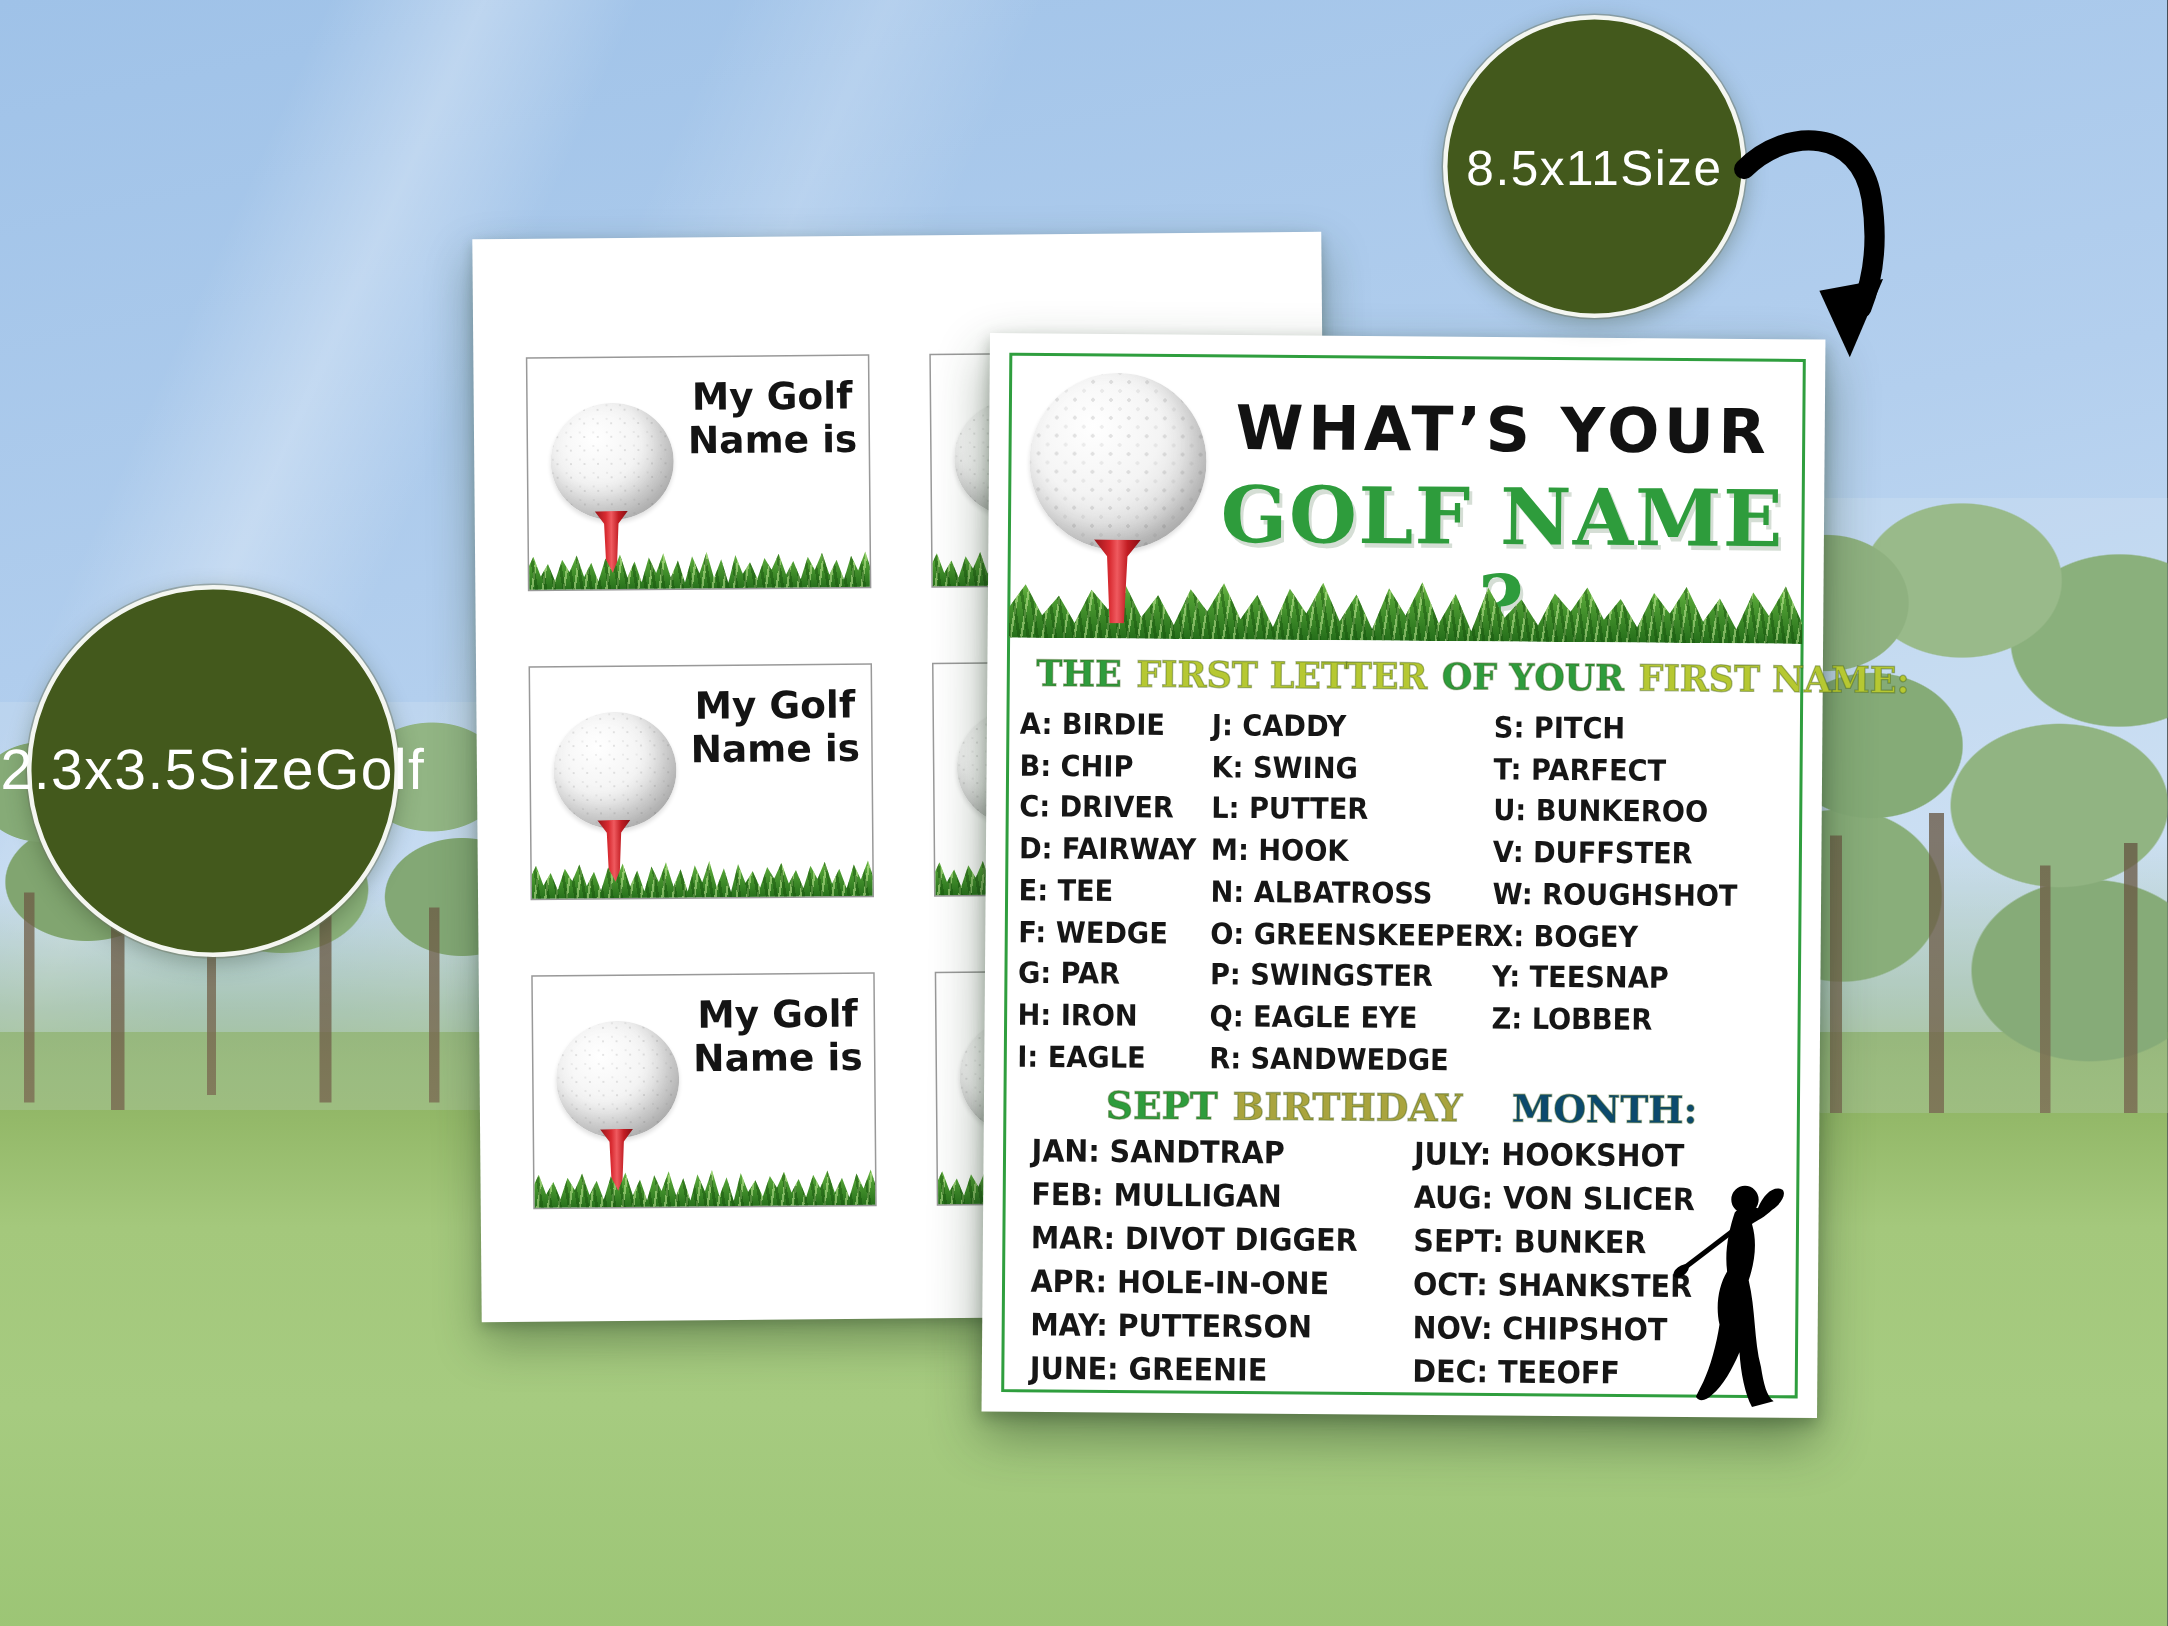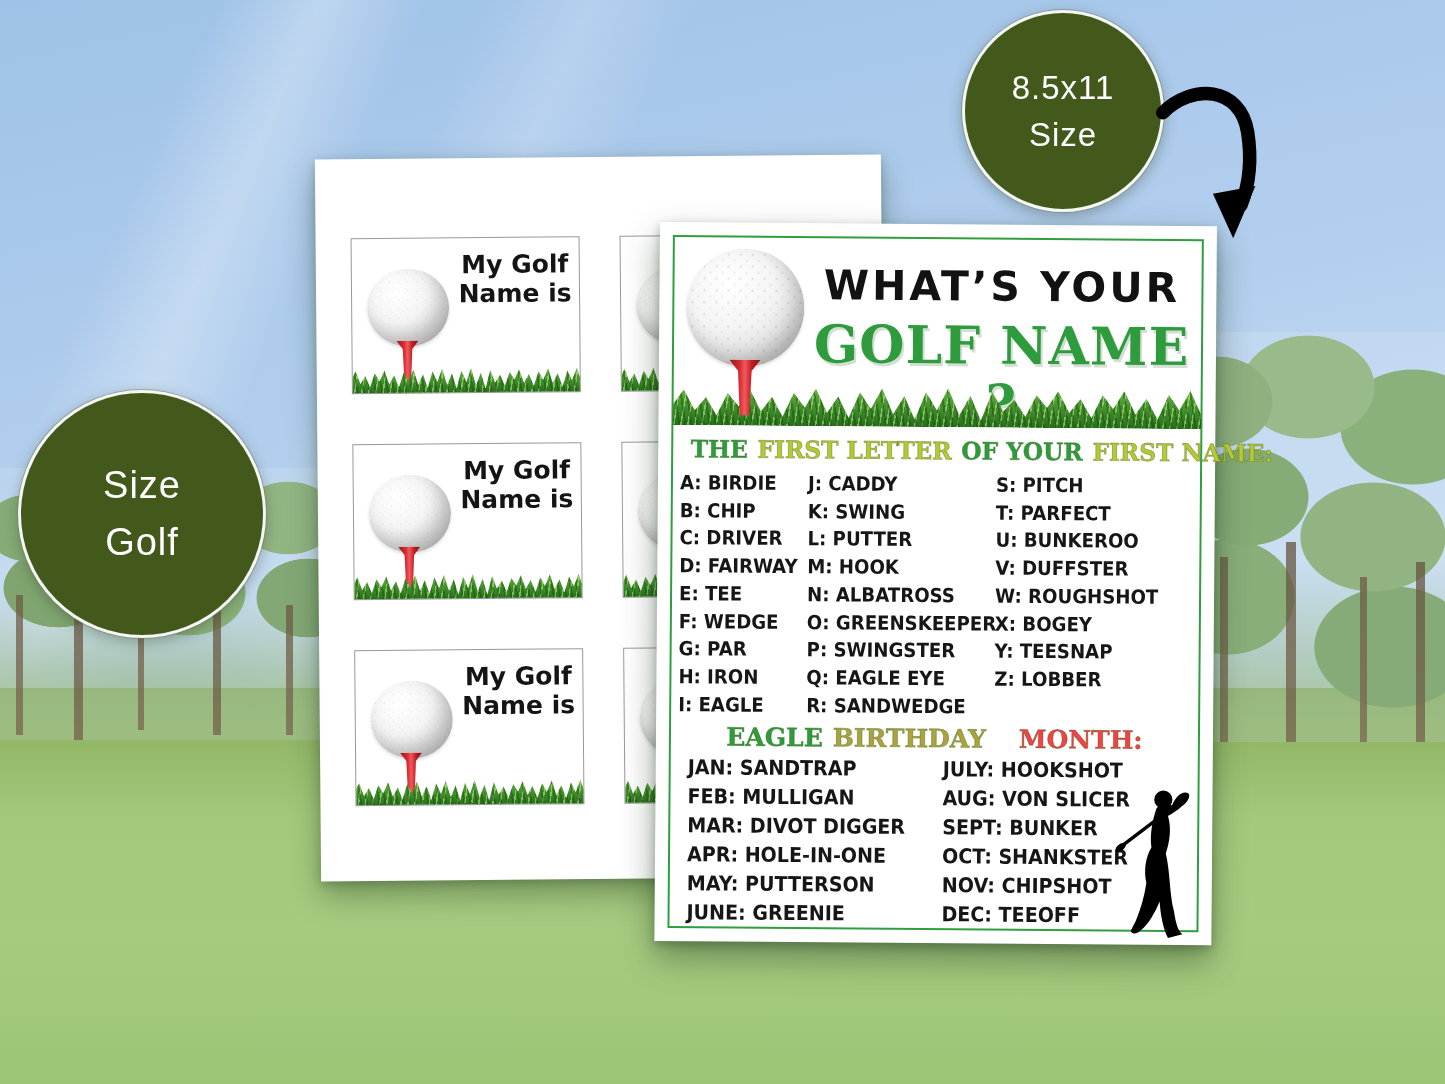--- a/index.html
+++ b/index.html
@@ -100,7 +100,7 @@
   .golfer{position:absolute;right:5px;bottom:3px;width:96px;height:154px;z-index:4;}
 
   
-  .badge{position:absolute;border-radius:50%;background:#43591c;color:#fff;display:flex;flex-direction:column;align-items:center;justify-content:center;text-align:center;
+  .badge{position:absolute;border-radius:50%;background:#43591c;color:#fff;display:flex;flex-direction:row;align-items:center;justify-content:center;text-align:center;
     border:3px solid #f4f6f1;box-shadow:0 0 0 1px rgba(110,120,100,0.45),0 4px 14px rgba(40,60,30,0.35);z-index:8;}
   .badge-size{left:962px;top:10px;width:196px;height:196px;font-size:33px;line-height:47px;letter-spacing:1px;}
   .badge-tags{left:18px;top:390px;width:242px;height:242px;font-size:38px;line-height:57px;letter-spacing:1px;}

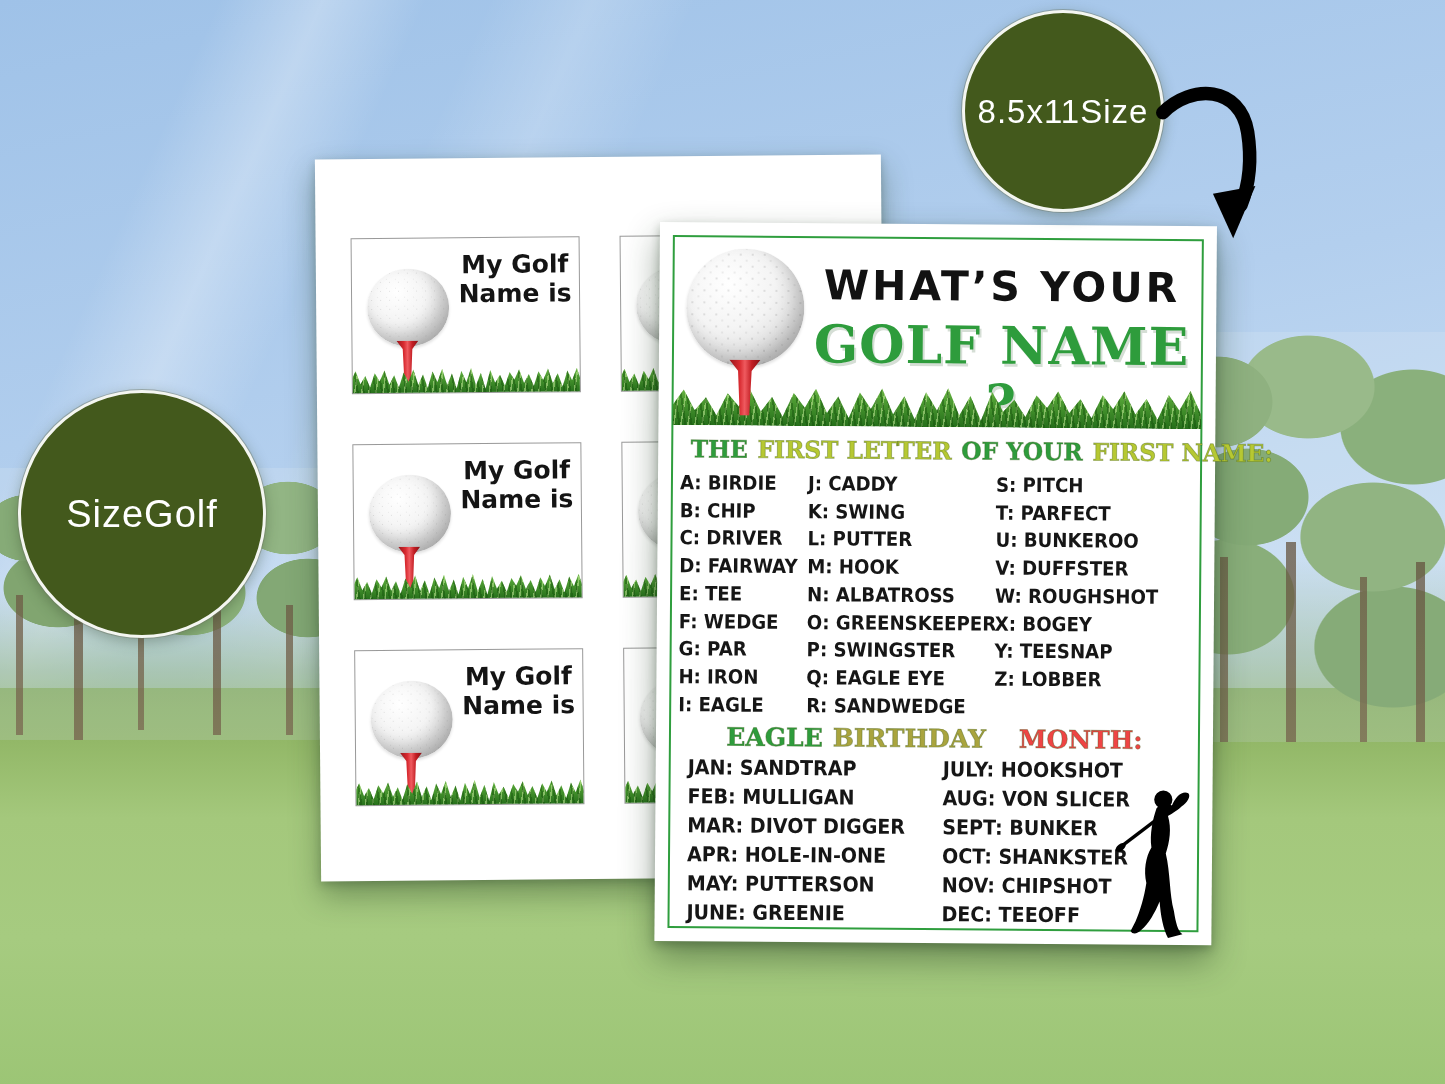--- a/index.html
+++ b/index.html
@@ -252,6 +252,7 @@
   </div>
 
   <div class="badge badge-tags" id="badgeTags">
+      <div class="badge-line">2.3x3.5</div>
       <div class="badge-line">Size</div>
       <div class="badge-line">Golf</div>
     </div>

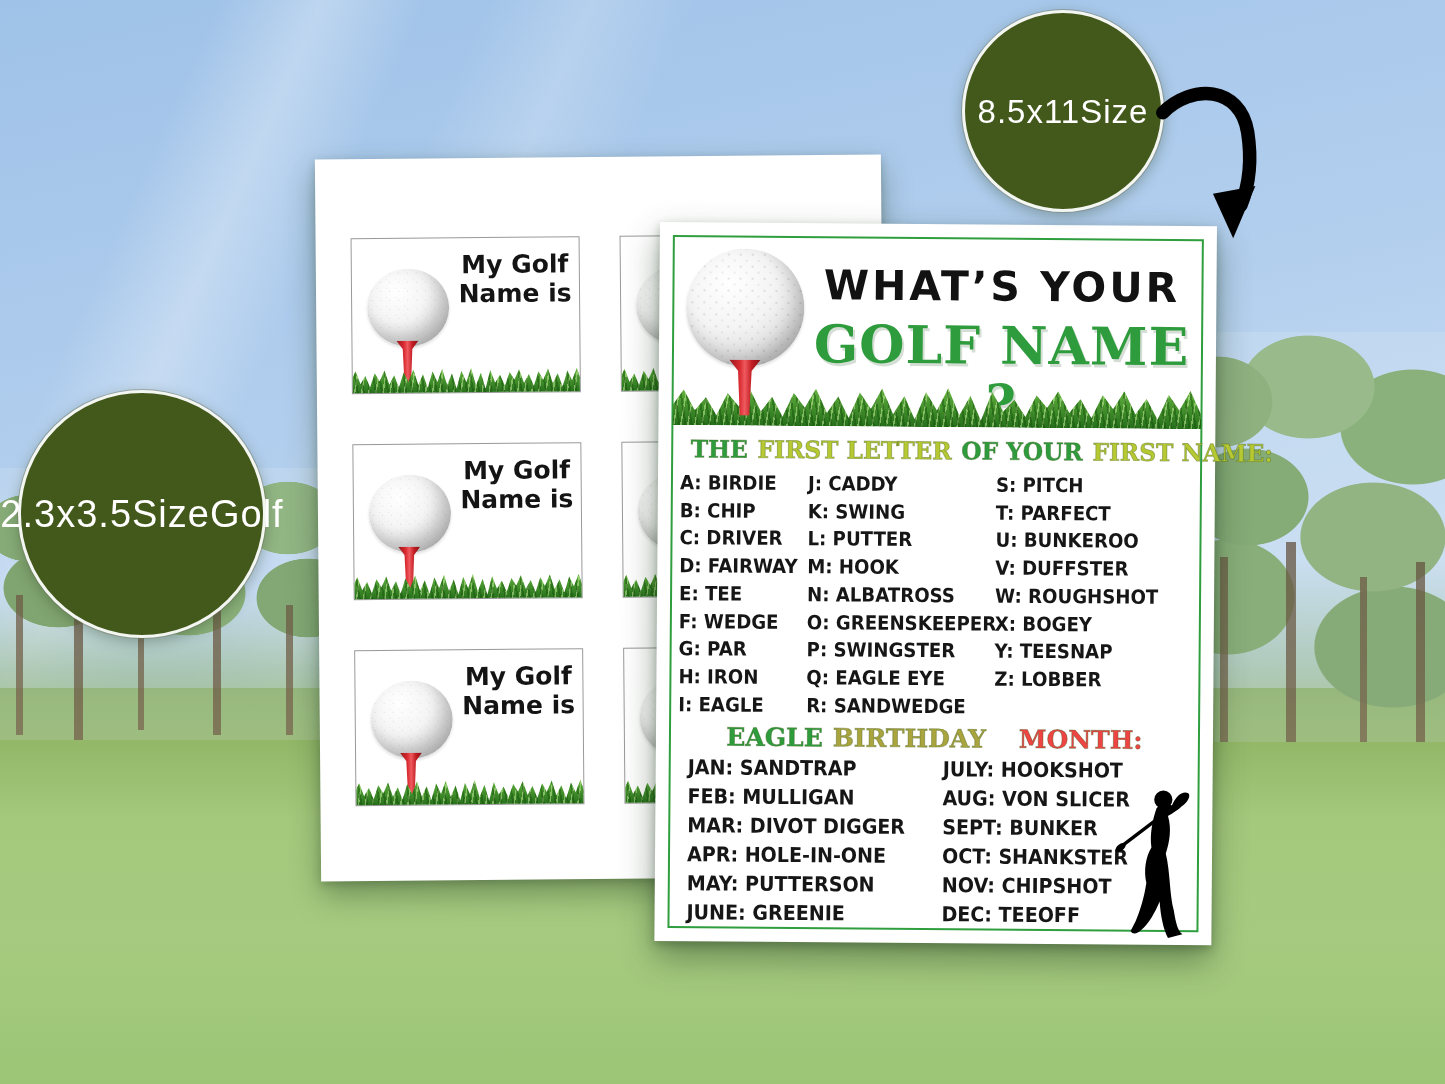--- a/index.html
+++ b/index.html
@@ -225,7 +225,7 @@
         <div class="entry">Z: LOBBER</div>
       </div>
 
-    <div class="heading h-months" id="headingMonths"><span class="hseg" style="color: rgb(46, 156, 60);">EAGLE</span><span class="hseg" style="color: rgb(169, 164, 62);">BIRTHDAY</span><span class="hseg" style="color: #ef4444; margin-left: 28px;">MONTH:</span></div>
+    <div class="heading h-months" id="headingMonths"><span class="hseg" style="color: rgb(46, 156, 60);">SEPT</span><span class="hseg" style="color: rgb(169, 164, 62);">BIRTHDAY</span><span class="hseg" style="color: #ef4444; margin-left: 28px;">MONTH:</span></div>
     <div class="months-col col-m1" id="colM1">
         <div class="entry">JAN: SANDTRAP</div>
         <div class="entry">FEB: MULLIGAN</div>

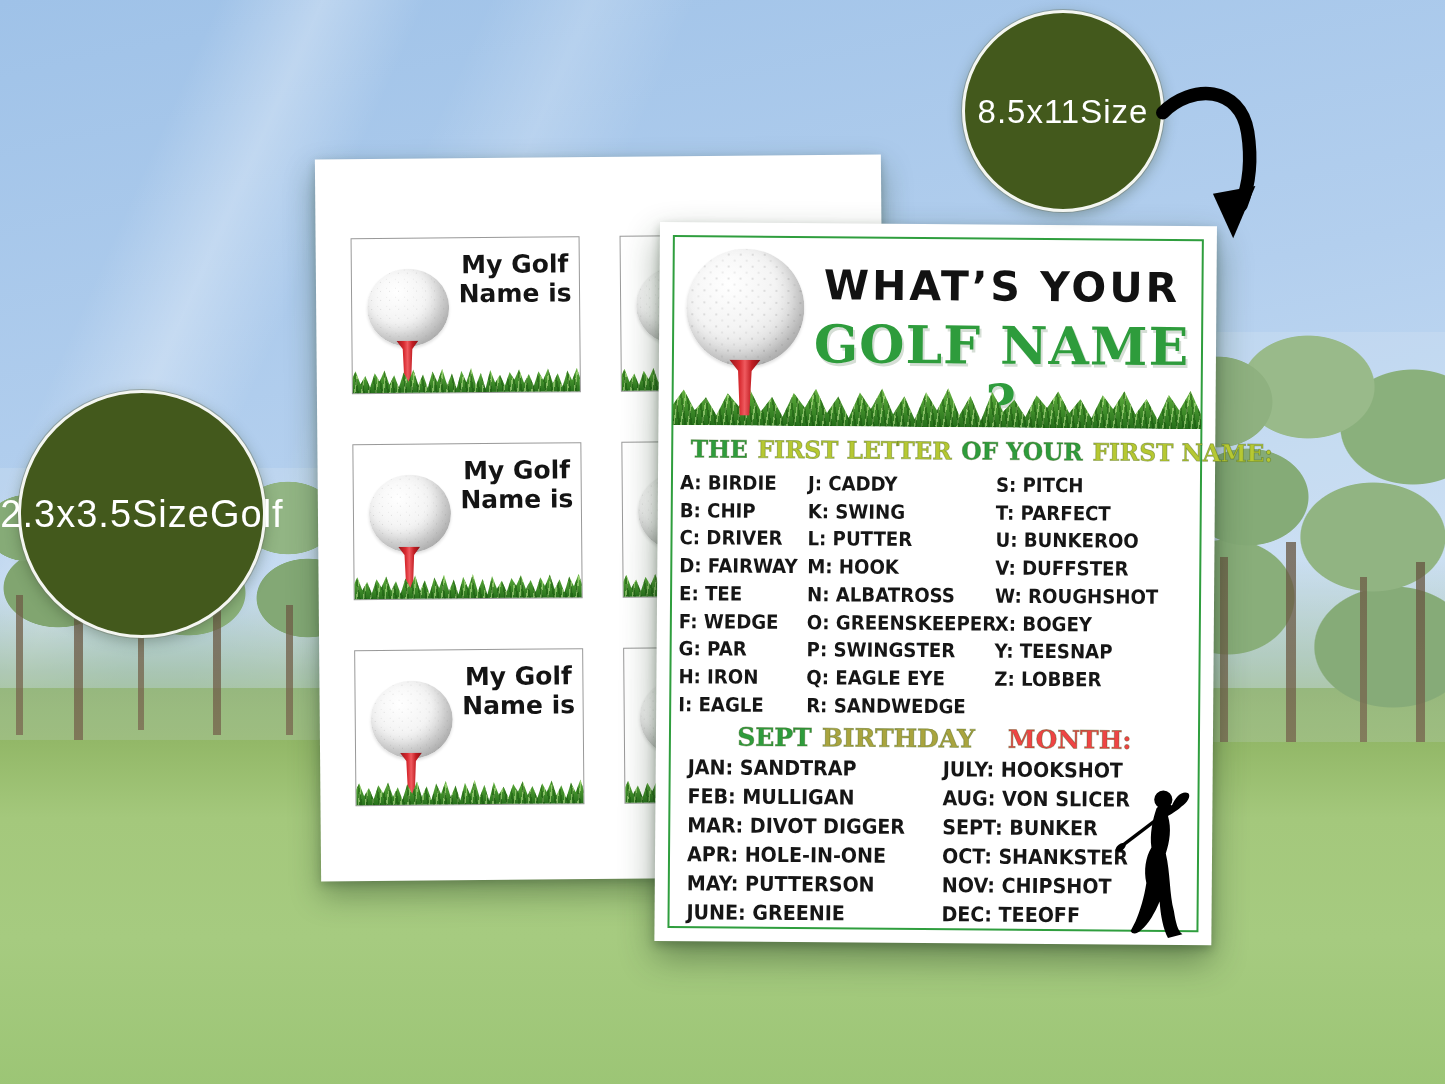--- a/index.html
+++ b/index.html
@@ -225,7 +225,7 @@
         <div class="entry">Z: LOBBER</div>
       </div>
 
-    <div class="heading h-months" id="headingMonths"><span class="hseg" style="color: rgb(46, 156, 60);">SEPT</span><span class="hseg" style="color: rgb(169, 164, 62);">BIRTHDAY</span><span class="hseg" style="color: #ef4444; margin-left: 28px;">MONTH:</span></div>
+    <div class="heading h-months" id="headingMonths"><span class="hseg" style="color: rgb(46, 156, 60);">SEPT</span><span class="hseg" style="color: rgb(169, 164, 62);">BIRTHDAY</span><span class="hseg" style="color: #0c4a6e; margin-left: 28px;">MONTH:</span></div>
     <div class="months-col col-m1" id="colM1">
         <div class="entry">JAN: SANDTRAP</div>
         <div class="entry">FEB: MULLIGAN</div>

